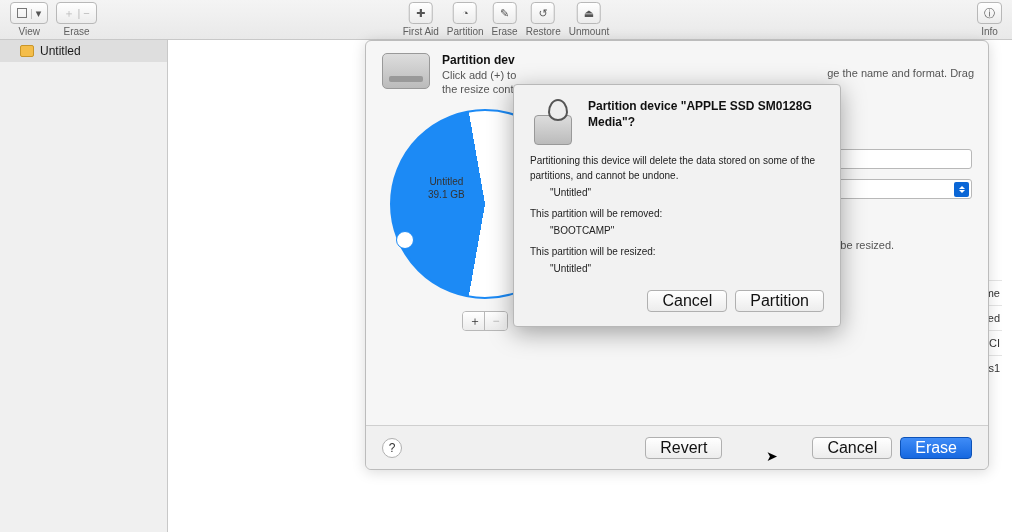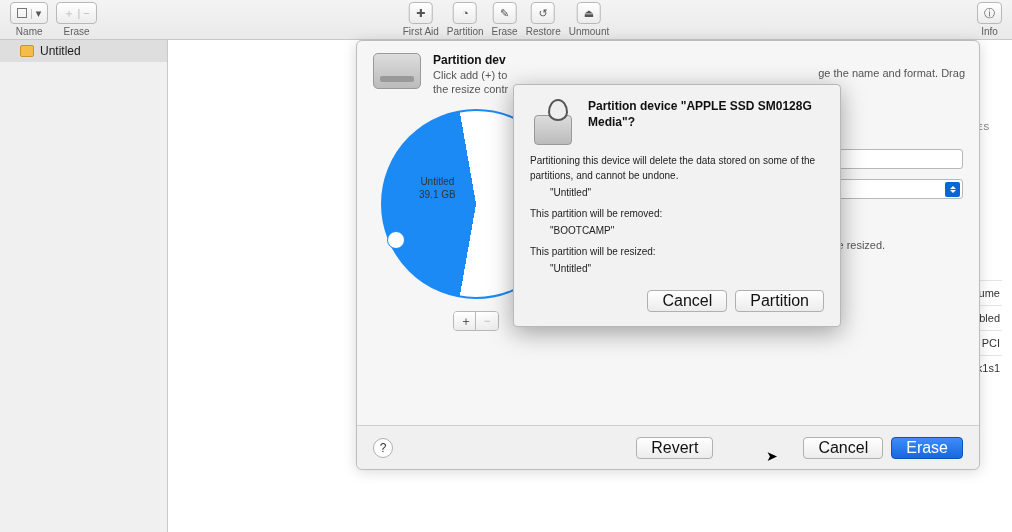--- a/index.html
+++ b/index.html
@@ -75,7 +75,7 @@
         <span style="margin:0 3px;color:#bbb">|</span>
         <span>▾</span>
       </div>
-      <div class="tb-lbl">Name</div>
+      <div class="tb-lbl">View</div>
     </div>
     <div class="tb-grp">
       <div class="tb-btn" style="color:#bbb">

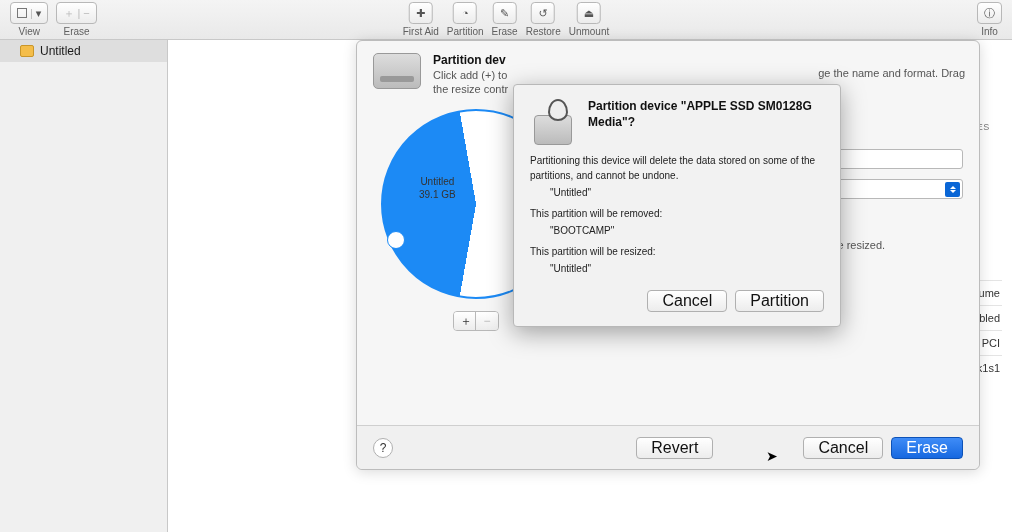--- a/index.html
+++ b/index.html
@@ -19,7 +19,7 @@
 .disk-icon{width:14px;height:12px;background:#f4bd49;border:1px solid #c9962a;border-radius:2px}
 .content{flex:1;position:relative;background:#fff}
 .sheet-backdrop{position:absolute;inset:0;background:#fff}
-.sheet{position:absolute;left:188px;top:0;width:624px;height:430px;background:#f6f6f6;border:1px solid #bcbcbc;border-radius:6px;box-shadow:0 2px 14px rgba(0,0,0,.15)}
+.sheet{position:absolute;left:197px;top:0;width:624px;height:430px;background:#f6f6f6;border:1px solid #bcbcbc;border-radius:6px;box-shadow:0 2px 14px rgba(0,0,0,.15)}
 .sheet-head{display:flex;padding:12px 16px 6px;gap:12px}
 .sheet-drive-icon{width:48px;height:36px;background:linear-gradient(#ddd,#bbb);border-radius:5px;border:1px solid #999;position:relative;flex-shrink:0}
 .sheet-drive-icon::after{content:"";position:absolute;left:6px;right:6px;top:22px;height:6px;background:#999;border-radius:2px}

